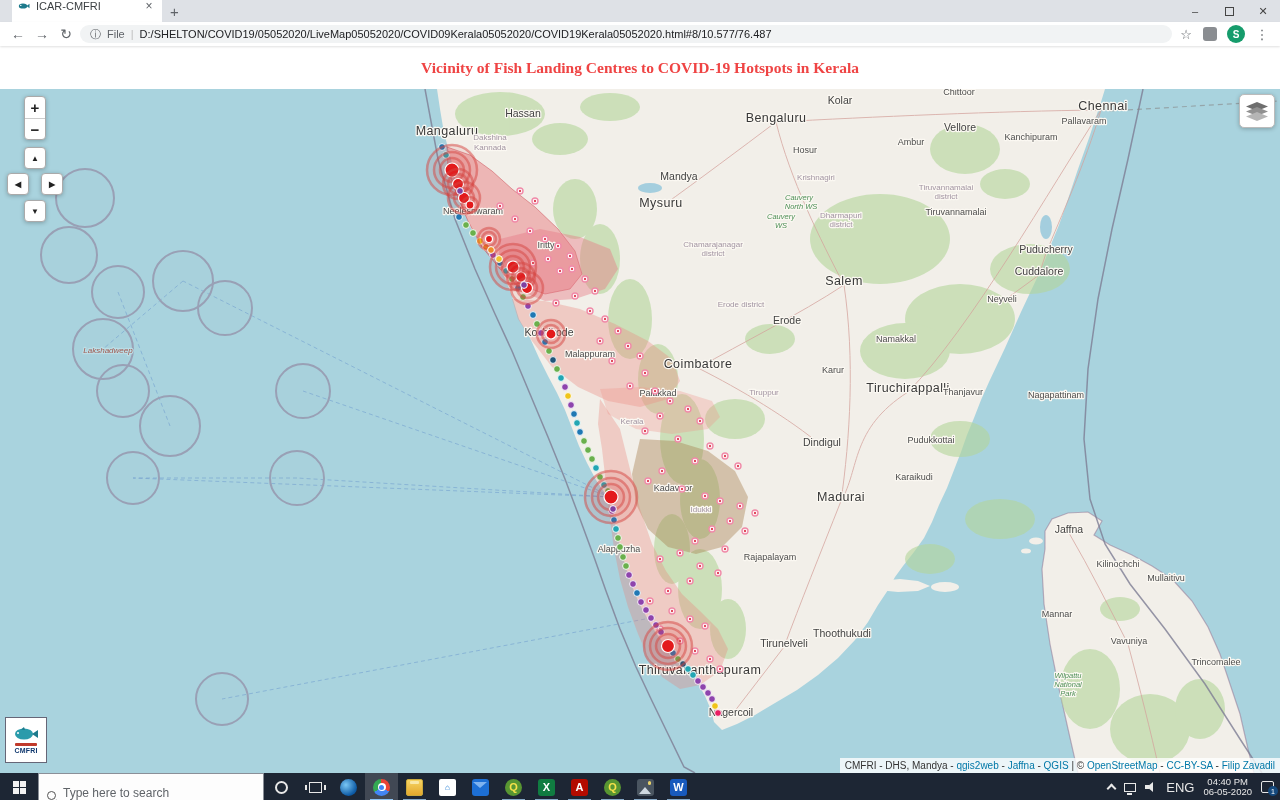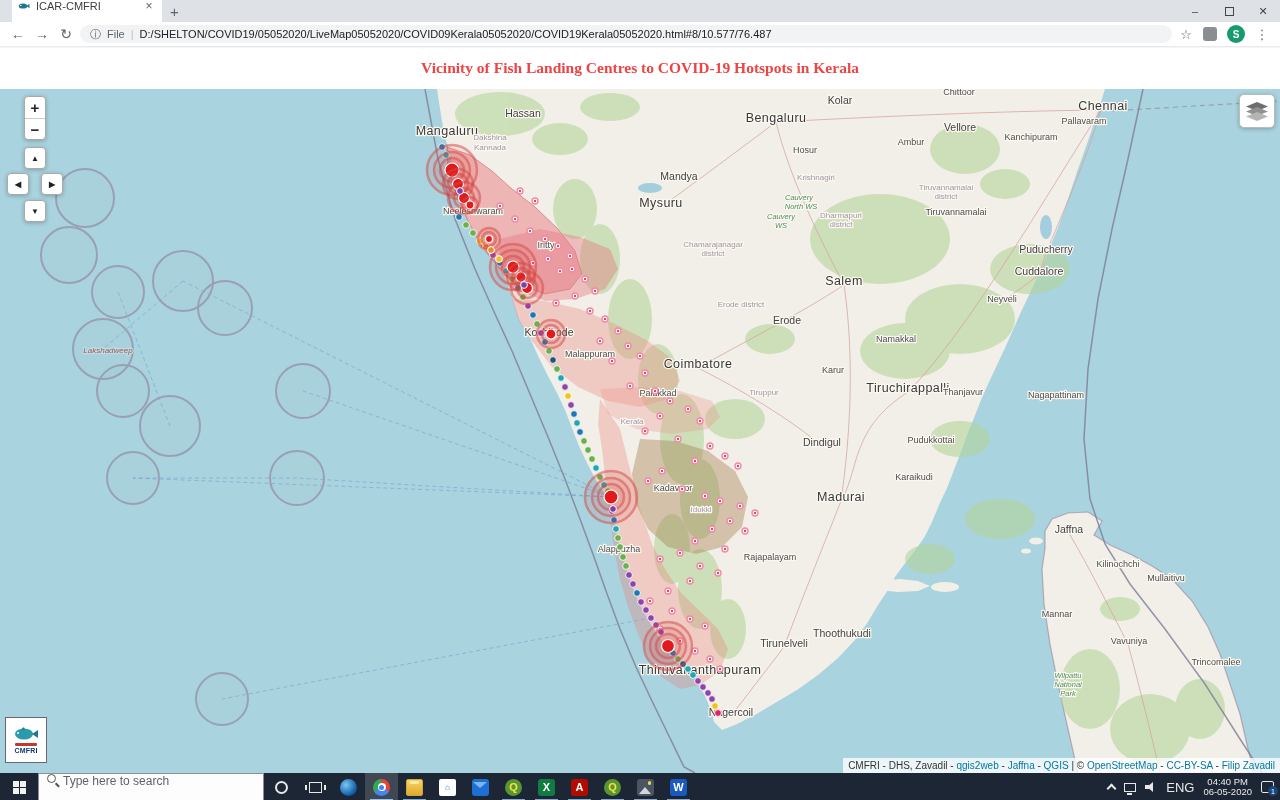--- a/index.html
+++ b/index.html
@@ -565,7 +565,7 @@
     <div class="cmfri-txt">CMFRI</div>
   </div>
 
-  <div class="attrib" id="attrib"><span>CMFRI - DHS, Zavadil - </span><a>qgis2web</a><span> - </span><a>Jaffna</a><span> - </span><a>QGIS</a><span> | © </span><a>OpenStreetMap</a><span> - </span><a>CC-BY-SA</a><span> - </span><a>Filip Zavadil</a></div>
+  <div class="attrib" id="attrib"><span>CMFRI - DHS, Mandya - </span><a>qgis2web</a><span> - </span><a>Jaffna</a><span> - </span><a>QGIS</a><span> | © </span><a>OpenStreetMap</a><span> - </span><a>CC-BY-SA</a><span> - </span><a>Filip Zavadil</a></div>
 </div>
 
 <div class="taskbar">

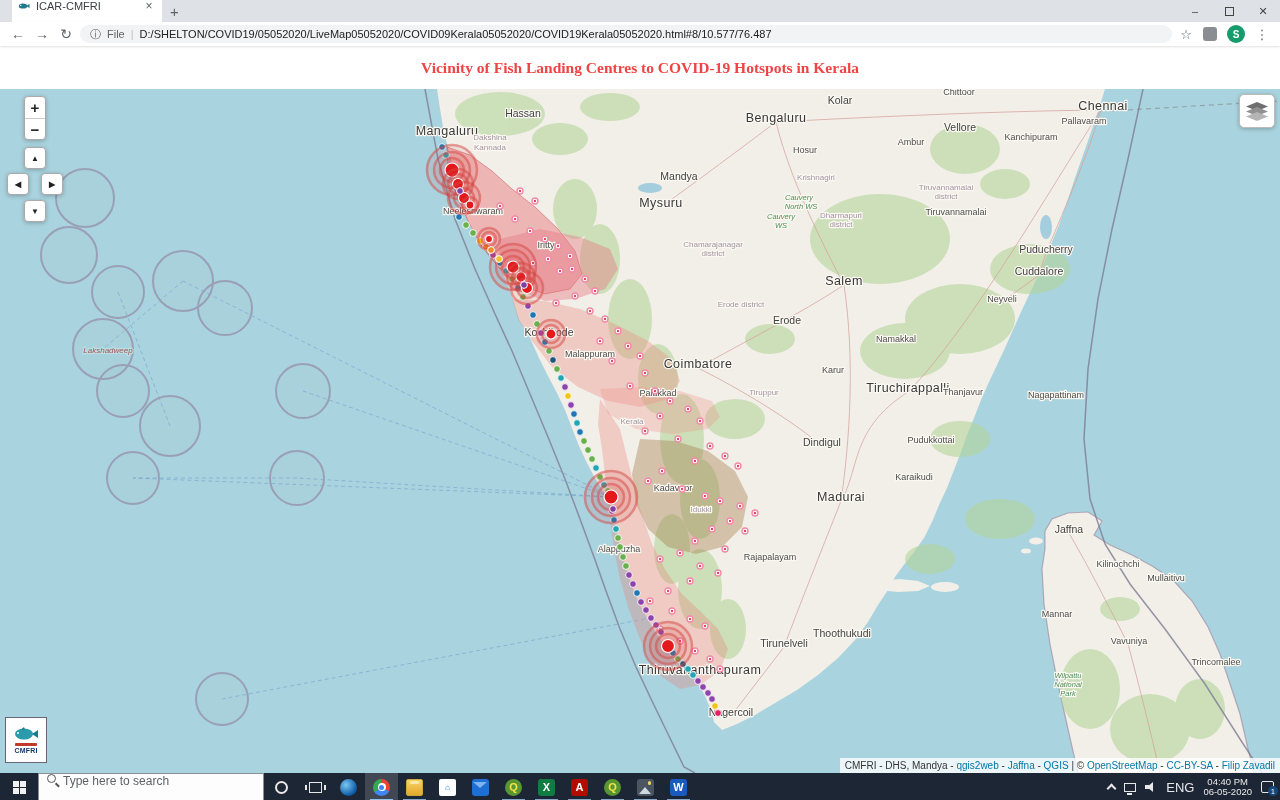--- a/index.html
+++ b/index.html
@@ -59,7 +59,7 @@
   .tb-start { width:38px; display:flex; align-items:center; justify-content:center; cursor:pointer; }
   .winlogo { width:13px; height:13px; display:grid; grid-template-columns:6px 6px; grid-template-rows:6px 6px; gap:1px; }
   .winlogo div { background:#f2f2f2; }
-  .tb-search { width:226px; background:#fdfdfd; border:1px solid #8a8f98; display:flex; align-items:flex-start; gap:7px; padding:0 8px; cursor:text; }
+  .tb-search { width:226px; background:#fdfdfd; border:1px solid #8a8f98; display:flex; align-items:flex-end; gap:7px; padding:0 8px; cursor:text; }
   .mag { width:9px; height:9px; border:1.6px solid #555; border-radius:50%; position:relative; flex:none; }
   .mag:after { content:""; position:absolute; width:5px; height:1.6px; background:#555; transform:rotate(45deg); left:7px; top:9px; }
   .tb-search input { border:none; outline:none; background:transparent; font-size:12px; color:#333; width:170px; font-family:"Liberation Sans",sans-serif; }

